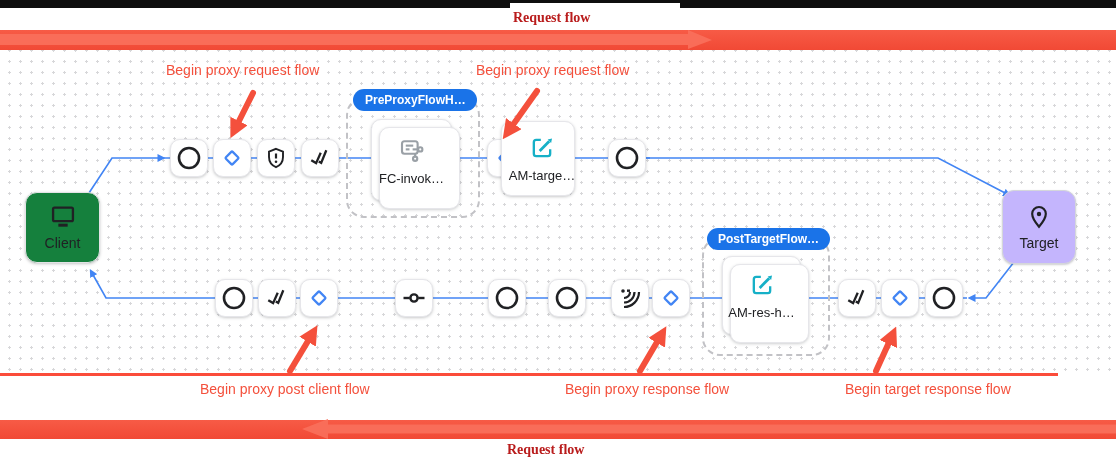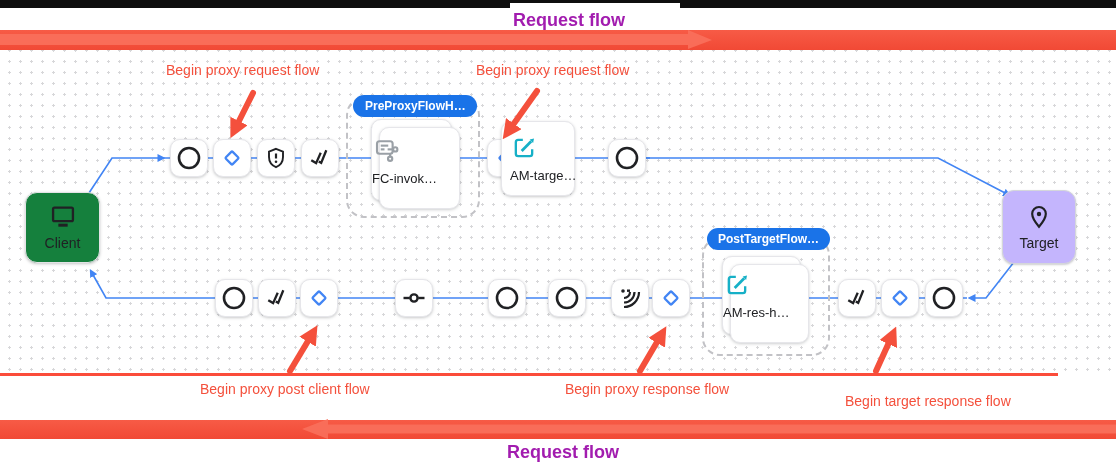--- a/index.html
+++ b/index.html
@@ -14,7 +14,7 @@
   
   .black-bar{position:absolute;left:0;top:0;width:1116px;height:8px;background:#0e0e0e;z-index:4;}
   .req-label-bg{position:absolute;left:510px;top:3px;width:170px;height:26px;background:#fff;z-index:4;}
-  .banner-label{position:absolute;z-index:6;font-size:18px;font-weight:bold;color:#a21caf;white-space:nowrap;}
+  .banner-label{position:absolute;z-index:6;font-size:14px;font-weight:bold;color:#b91c1c;white-space:nowrap;font-family:Liberation Serif, serif;}
   .red-bar-top{position:absolute;left:0;top:30px;width:1116px;height:20px;
                background:linear-gradient(180deg,#f75b46,#f14935);z-index:4;}
   .red-bar-bottom{position:absolute;left:0;top:420px;width:1116px;height:19px;

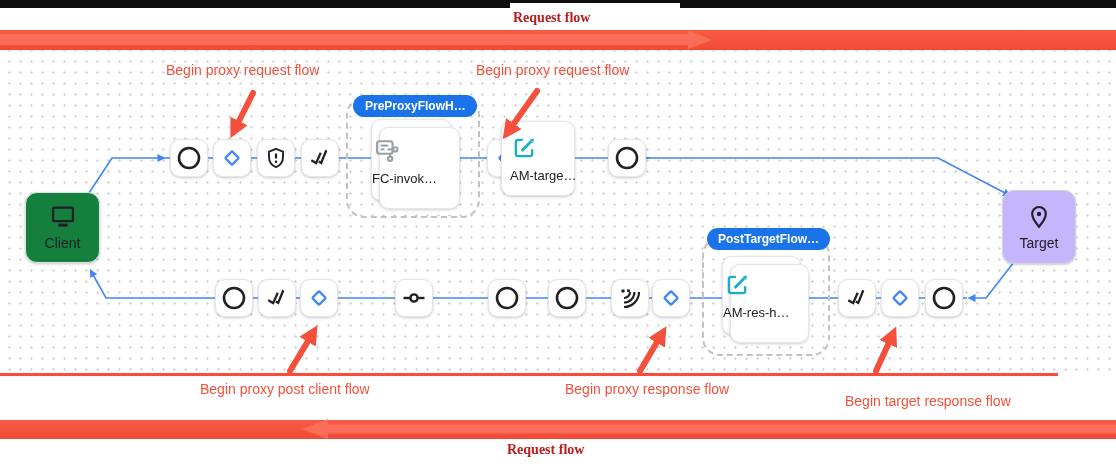--- a/index.html
+++ b/index.html
@@ -99,7 +99,7 @@
     </svg>
   </div>
 
-  <div class="badge" style="left:353px;top:95px;padding-left:12px;">PreProxyFlowH…</div>
+  <div class="badge" style="left:353px;top:89px;padding-left:12px;">PreProxyFlowH…</div>
   <div class="card stack" style="left:371px;top:119px;width:81px;height:82px;">
     <svg width="30" height="30" viewBox="0 0 24 24" fill="none" stroke="#9aa0a6" stroke-width="1.7">
       <rect x="4" y="5" width="12.5" height="10" rx="2"></rect>

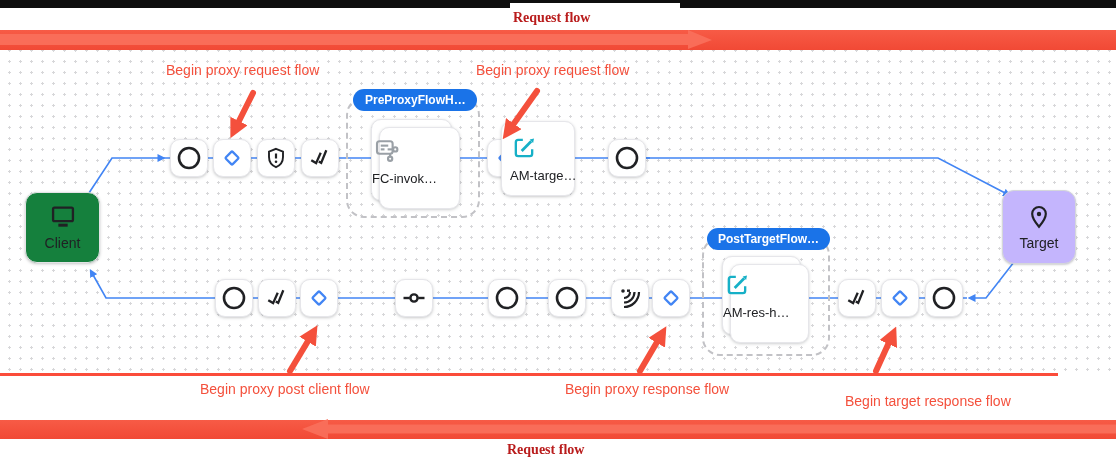--- a/index.html
+++ b/index.html
@@ -31,7 +31,7 @@
         align-items:center;justify-content:center;z-index:2;box-sizing:border-box;}
   .card{position:absolute;background:#fff;border:1px solid #e6e6ea;border-radius:10px;
         box-shadow:0 1px 3px rgba(60,64,67,.28);display:flex;flex-direction:column;
-        justify-content:center;gap:6px;z-index:2;box-sizing:border-box;}
+        align-items:center;justify-content:center;gap:6px;z-index:2;box-sizing:border-box;}
   .card .lbl{font-size:13px;color:#202124;white-space:nowrap;}
   .stack::before{content:"";position:absolute;left:7px;top:7px;width:100%;height:100%;
         background:#fff;border:1px solid #e6e6ea;border-radius:10px;z-index:-1;

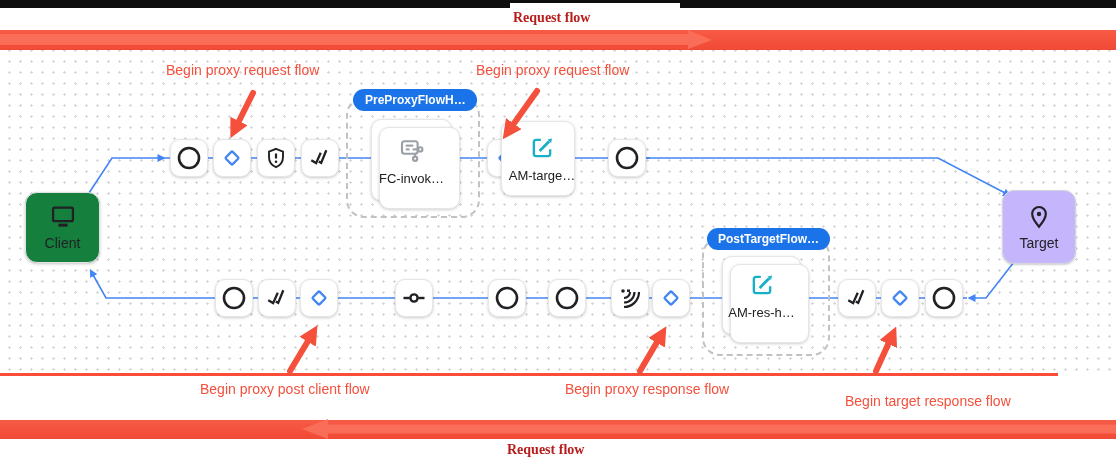--- a/index.html
+++ b/index.html
@@ -247,7 +247,7 @@
   <div class="annot" style="left:476px;top:62px;">Begin proxy request flow</div>
   <div class="annot" style="left:200px;top:381px;">Begin proxy post client flow</div>
   <div class="annot" style="left:565px;top:381px;">Begin proxy response flow</div>
-  <div class="annot" style="left:845px;top:393px;">Begin target response flow</div>
+  <div class="annot" style="left:845px;top:381px;">Begin target response flow</div>
 
   <svg class="redlayer" width="1116" height="475">
     <defs>

